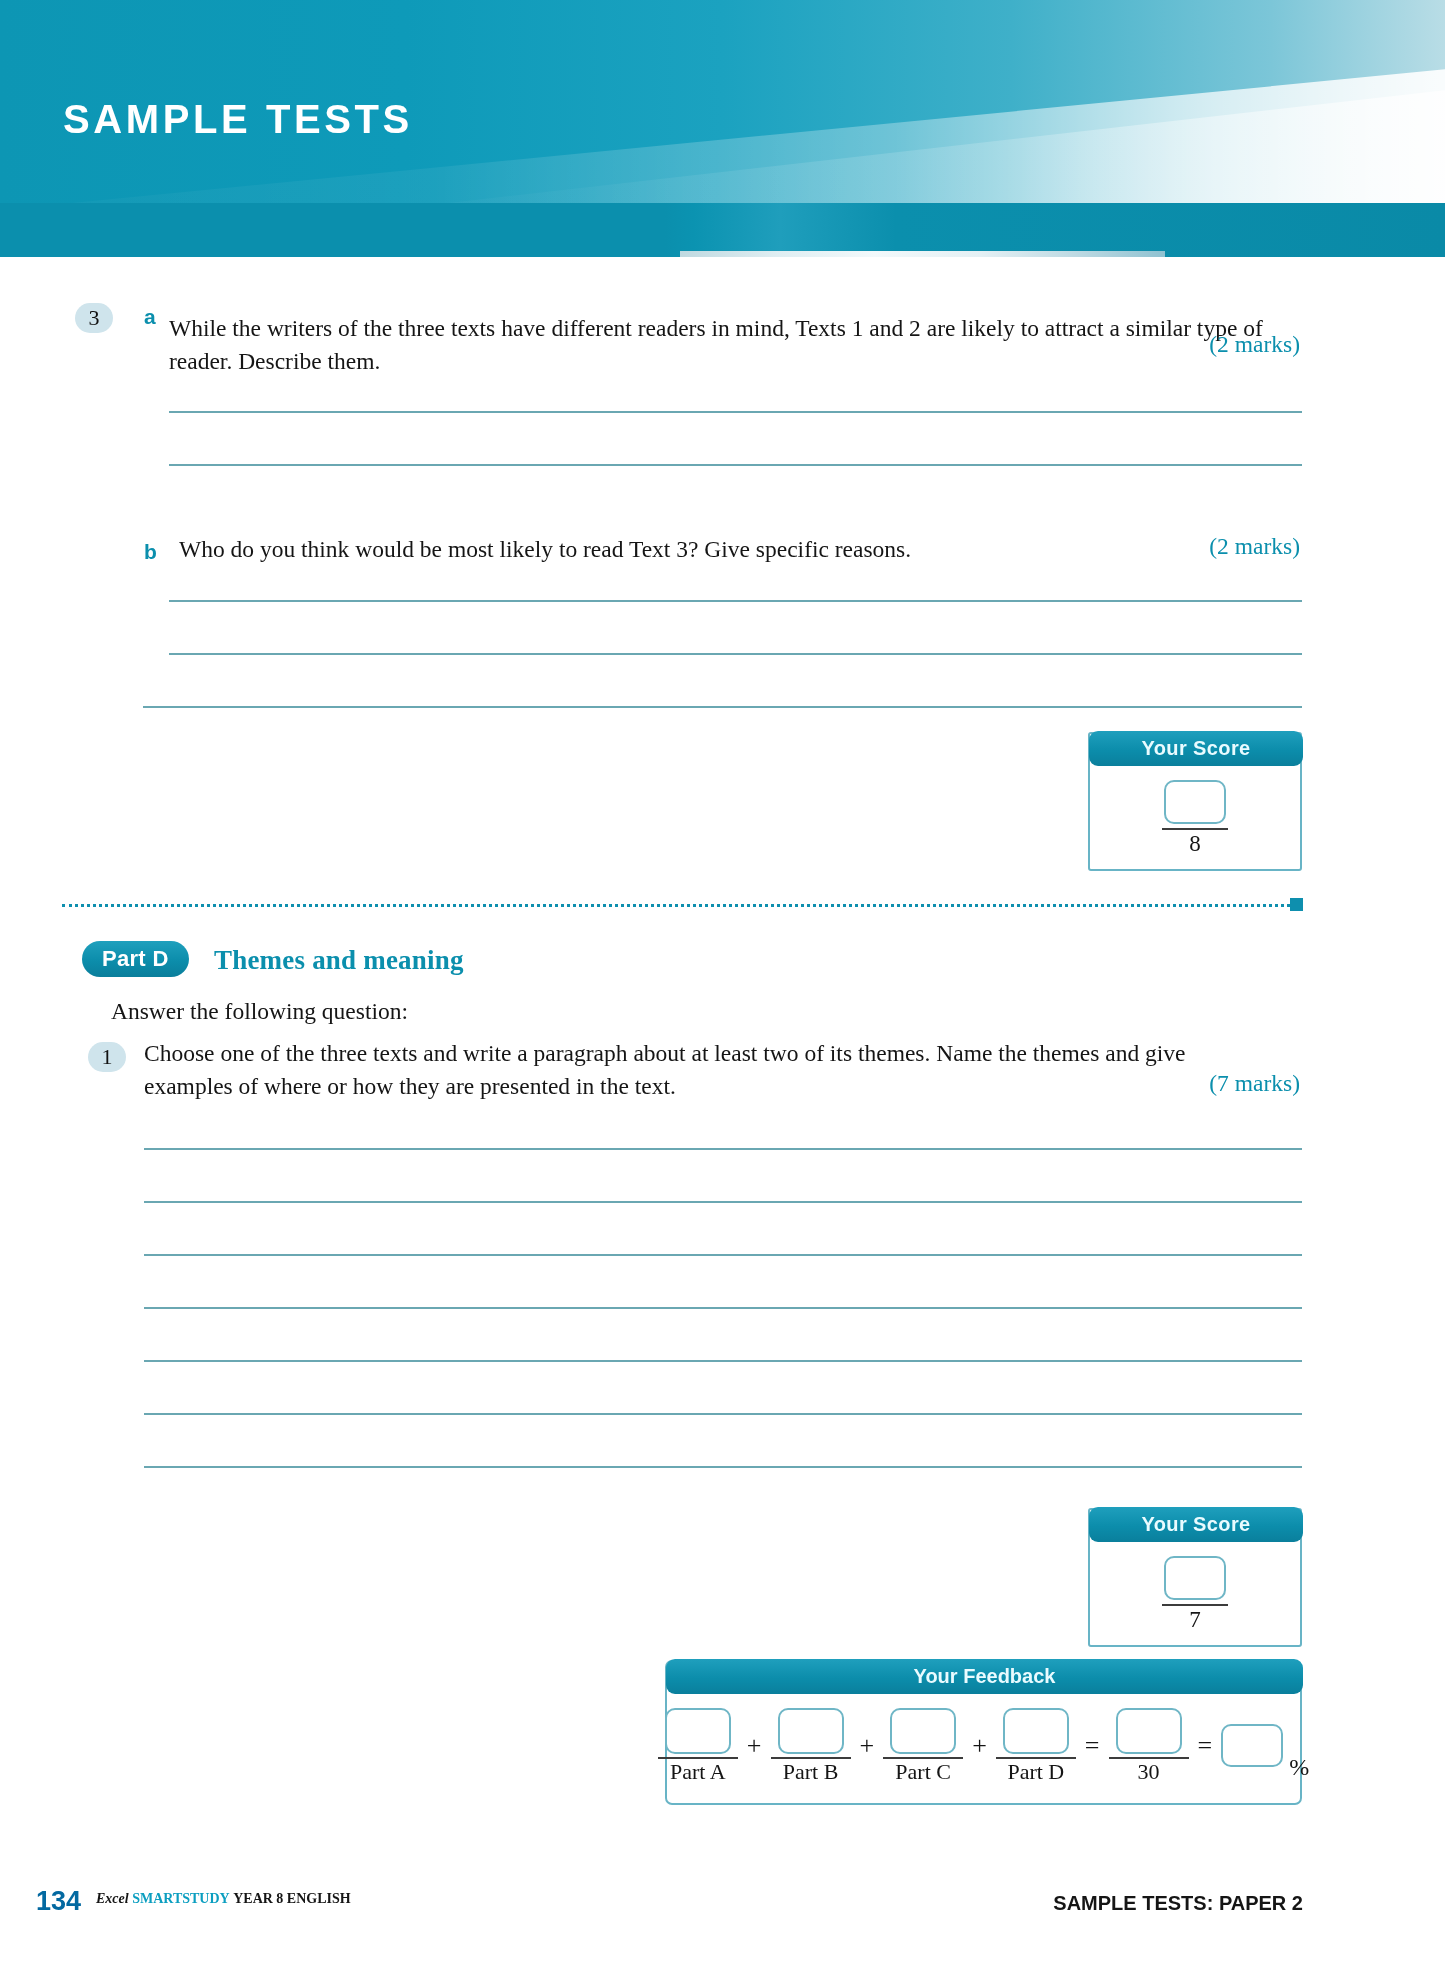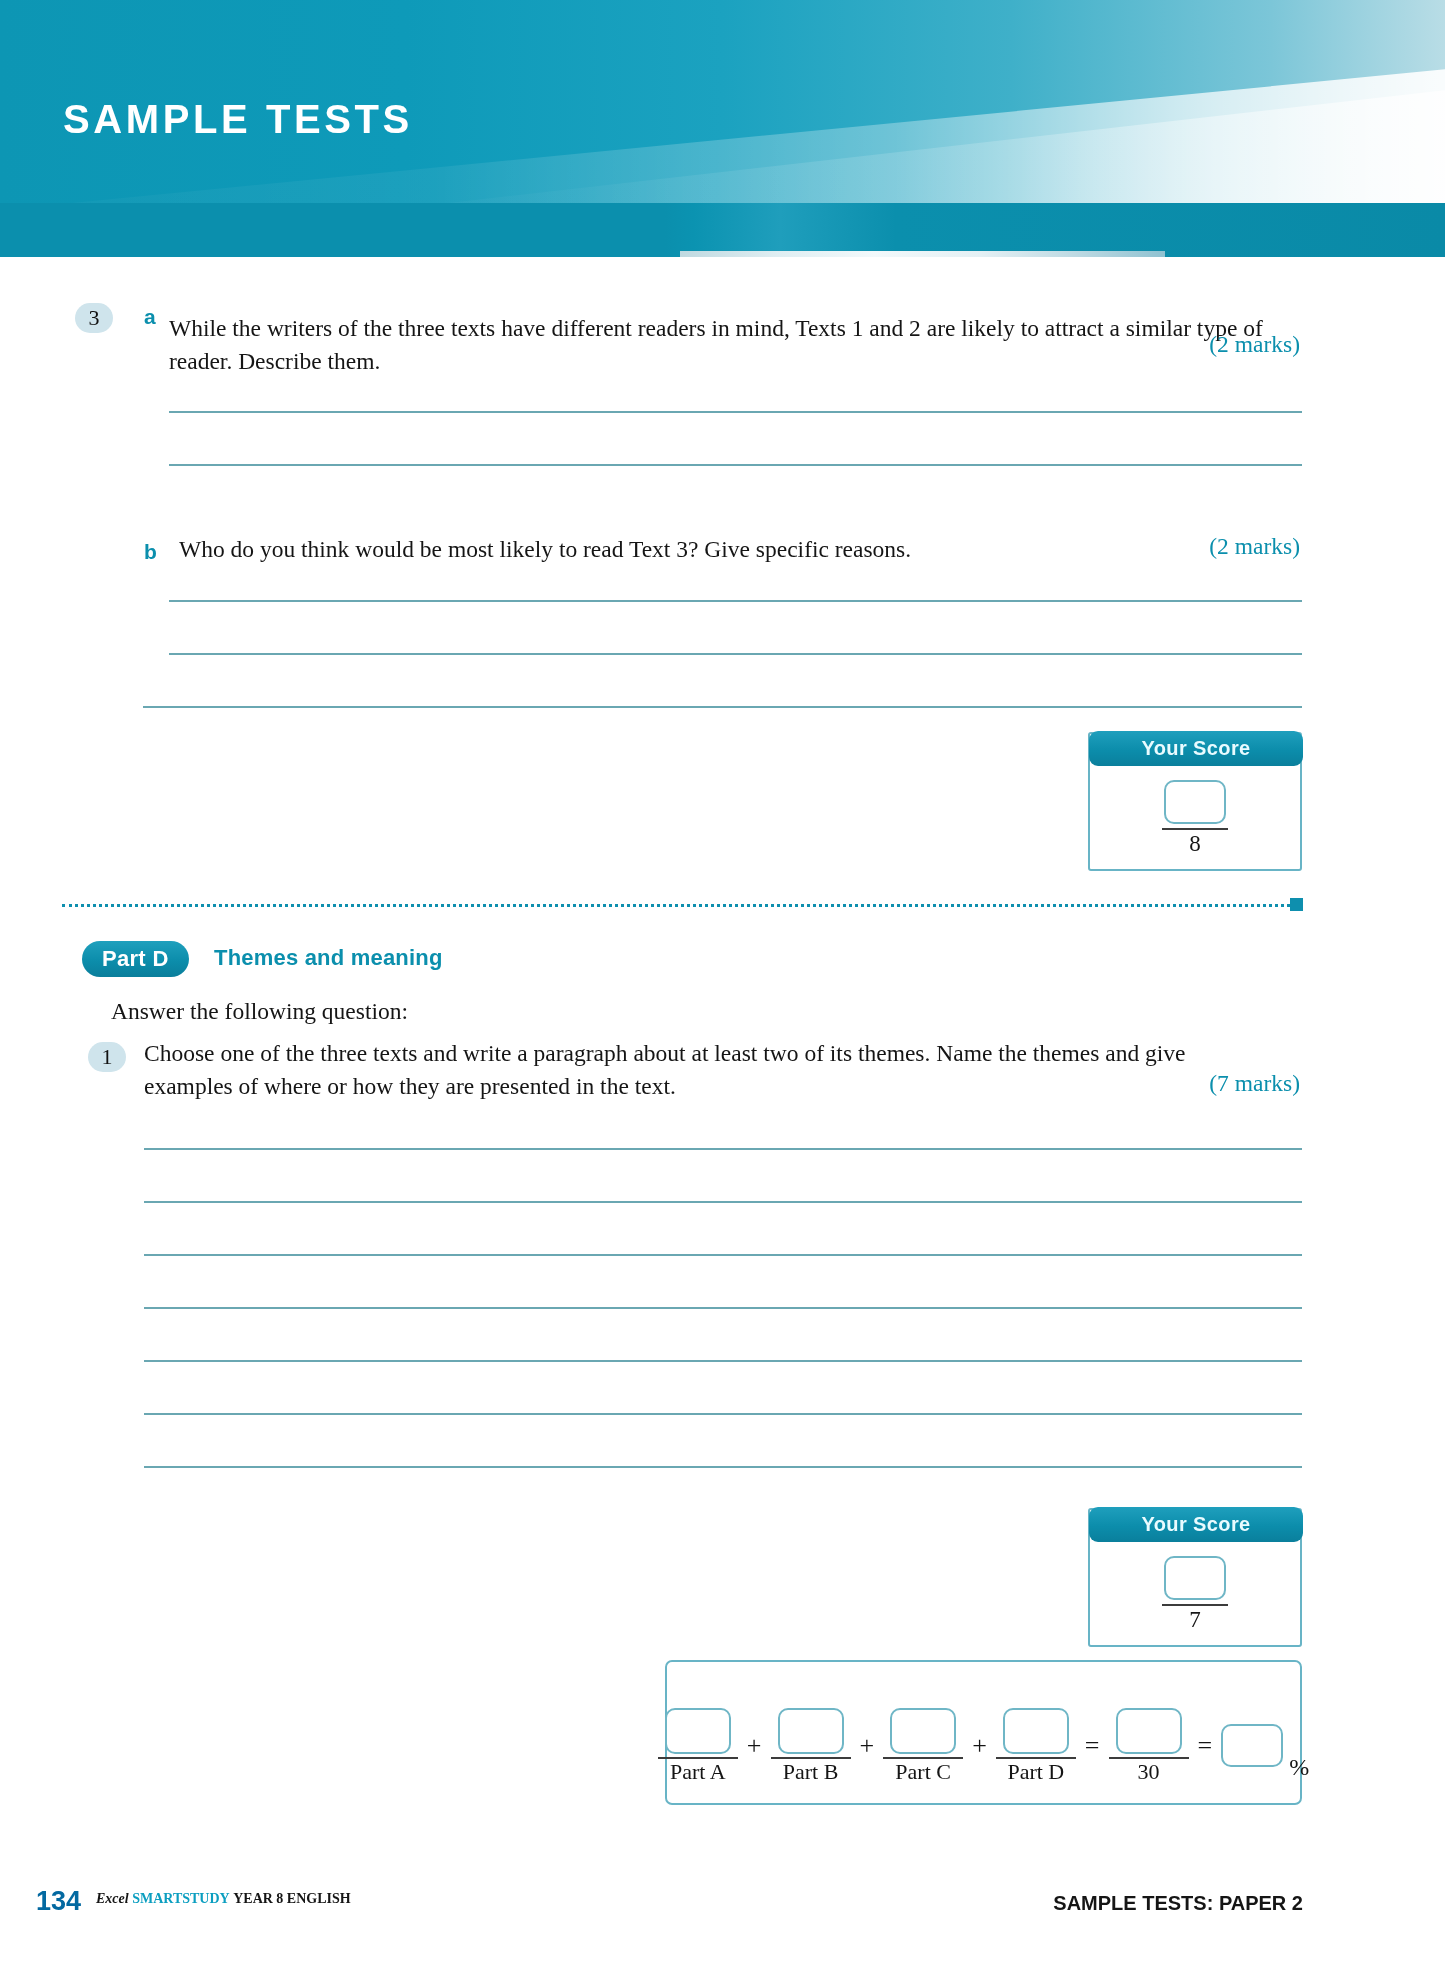--- a/index.html
+++ b/index.html
@@ -216,9 +216,9 @@
   }
   .part-title {
     position: absolute;
-    font-family: Liberation Sans, sans-serif;
-    font-weight: bold;
-    font-size: 22px;
+    font-family: Liberation Serif, serif;
+    font-weight: bold;
+    font-size: 27px;
     color: #0b8fad;
     letter-spacing: 0.2px;
   }

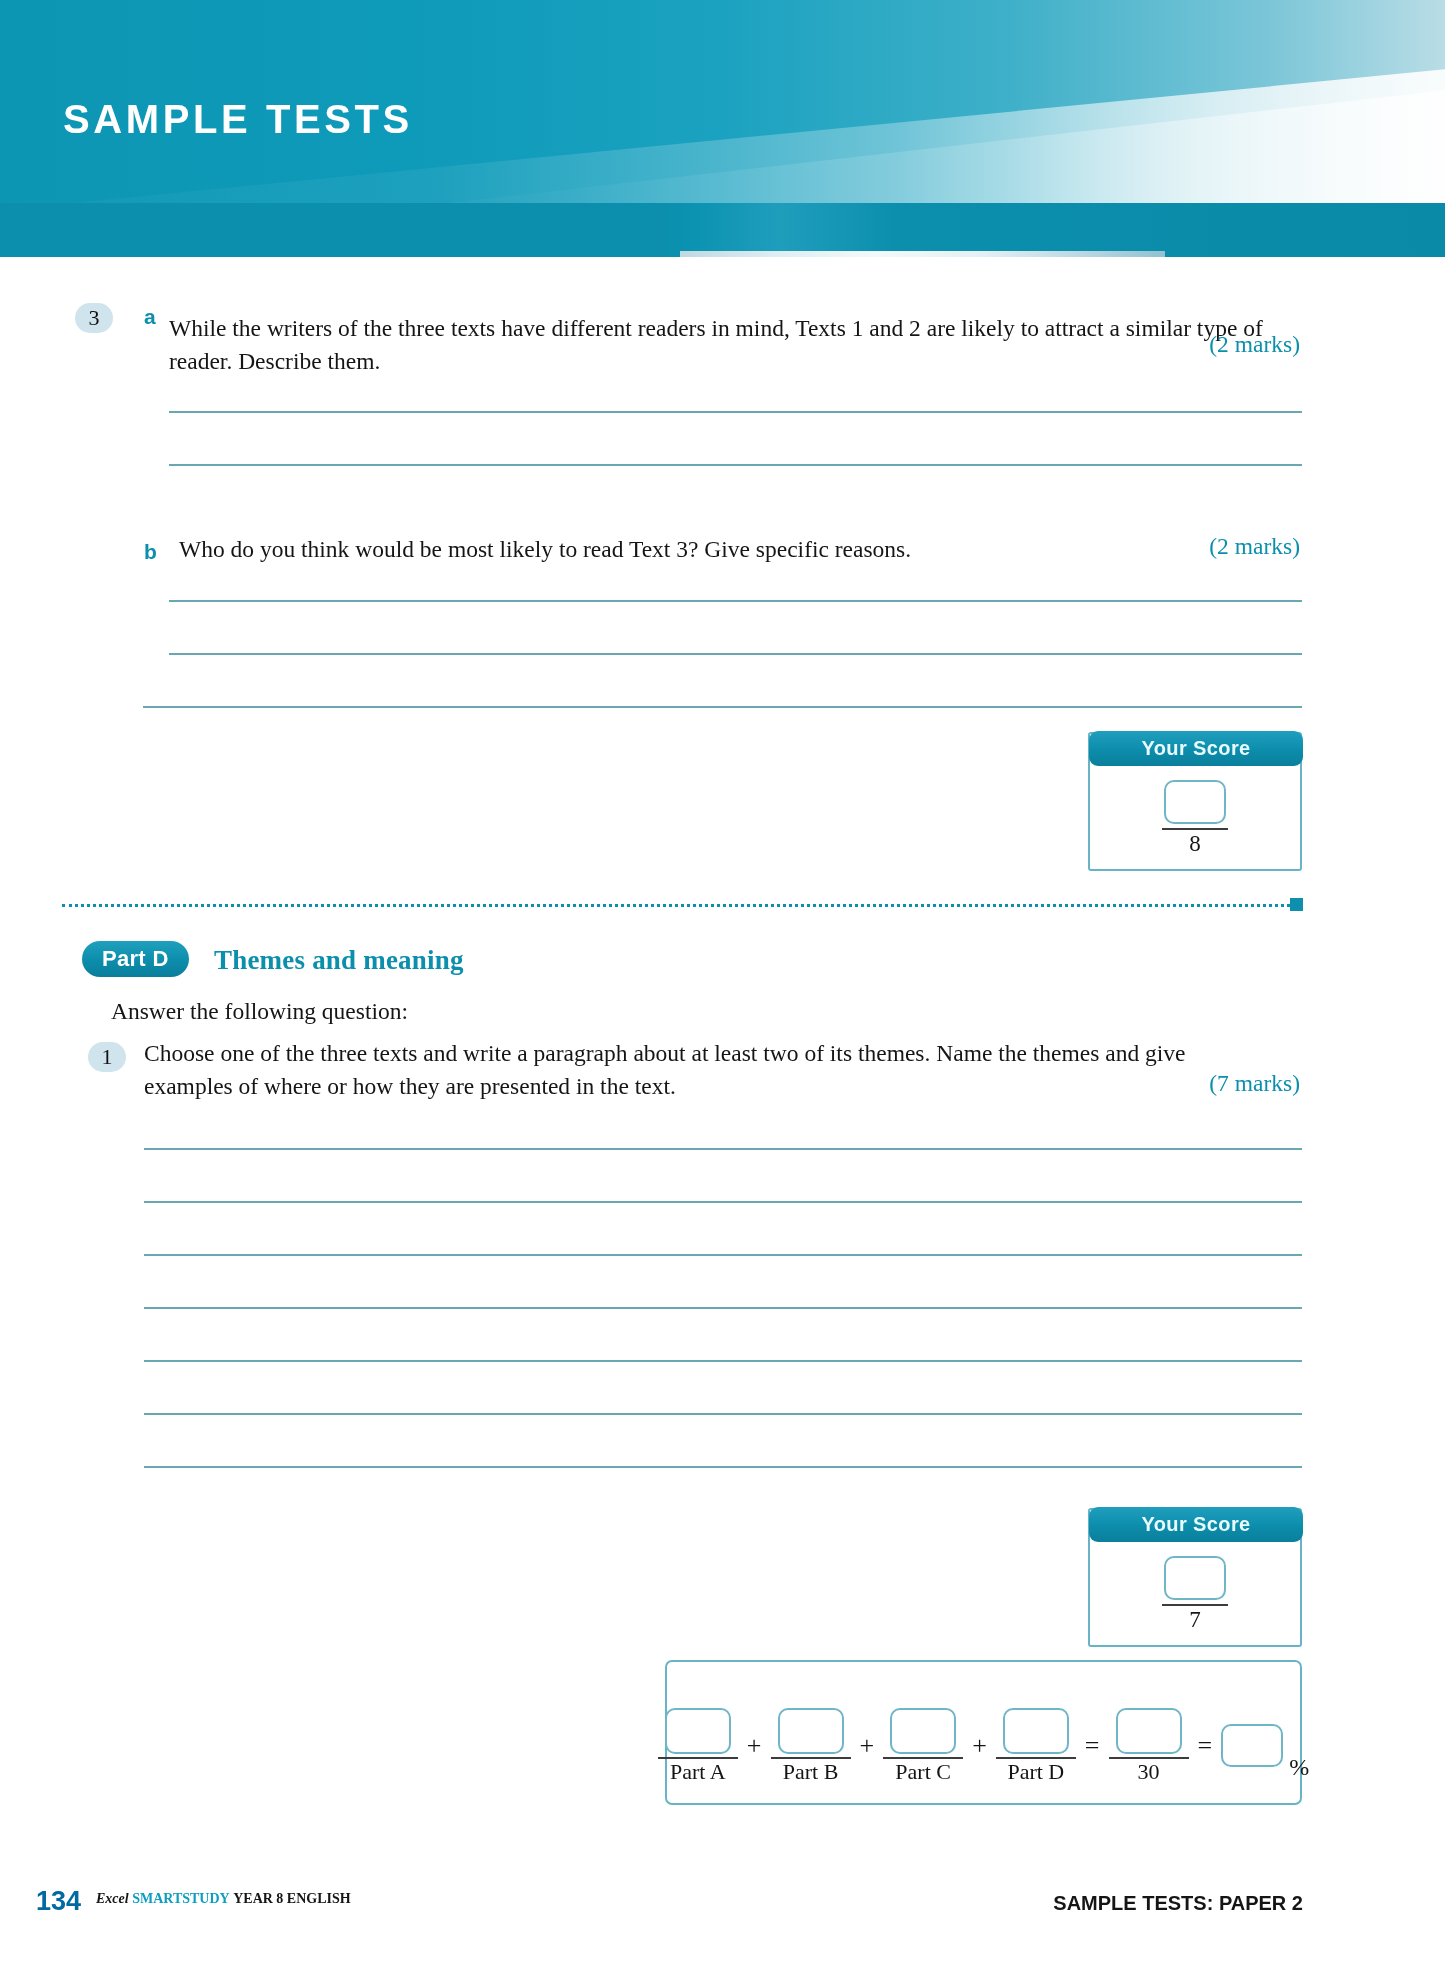--- a/index.html
+++ b/index.html
@@ -405,6 +405,7 @@
 </div>
 
 <div class="fbbox" style="left:665px; top:1660px; width:637px; height:145px;">
+  <div class="fbbox-head" style="width:637px;">Your Feedback</div>
   <div class="fb-row">
 
     <div class="fb-term">

